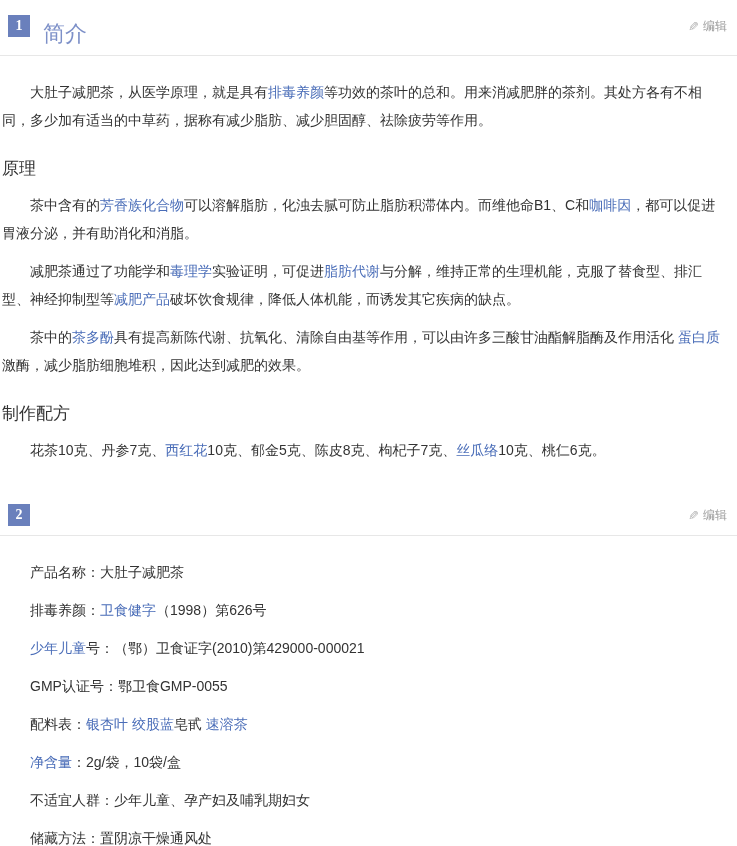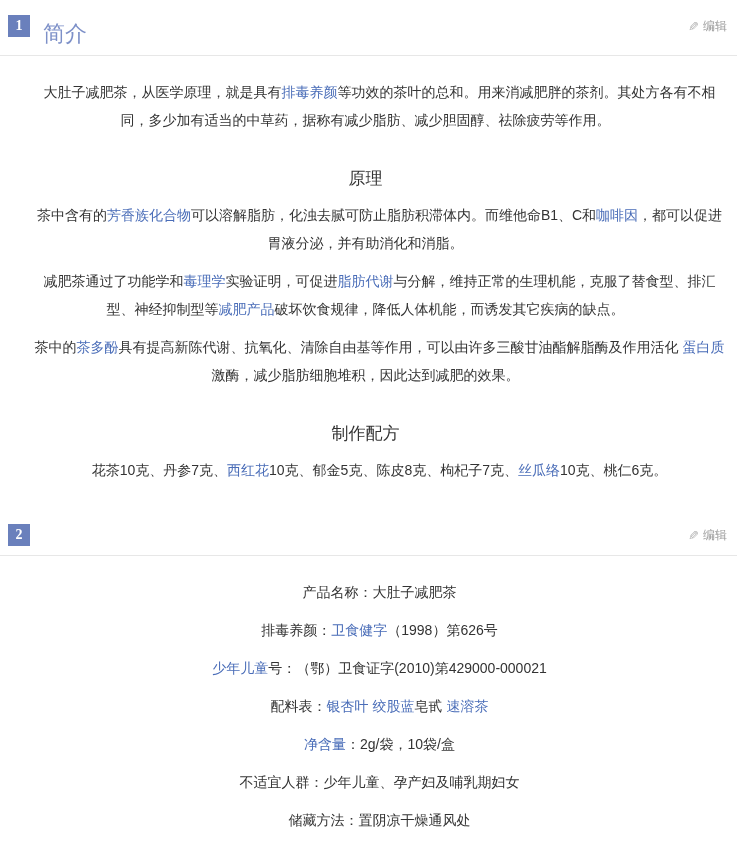--- a/index.html
+++ b/index.html
@@ -73,7 +73,6 @@
   }
   .sec-body{
     padding:12px 8px 4px 2px;
-    text-align:center;
   }
   .para{
     margin:10px 0;

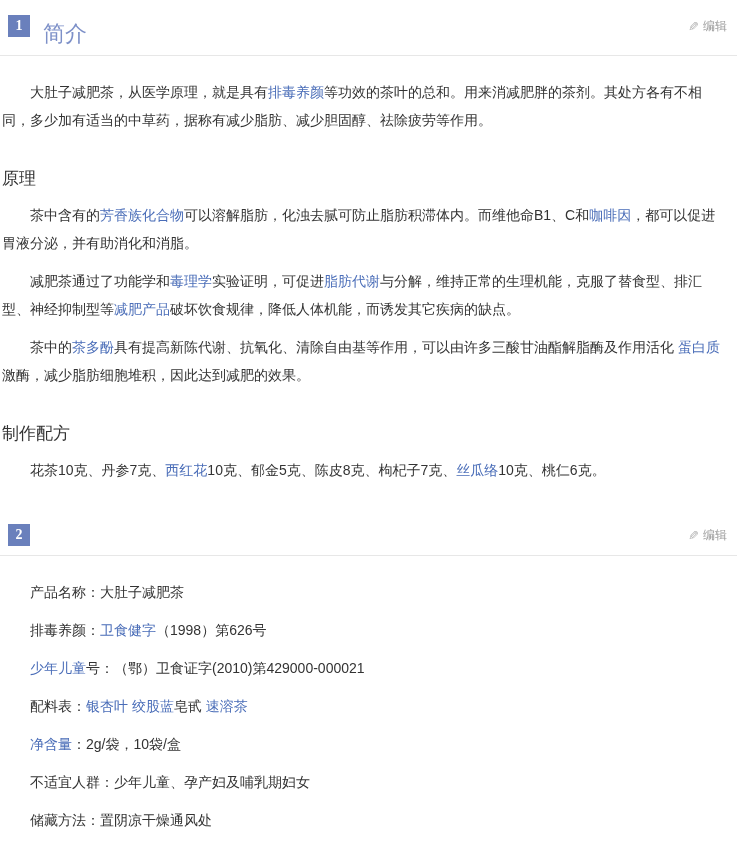--- a/index.html
+++ b/index.html
@@ -83,7 +83,7 @@
     word-break:break-all;
   }
   .sub-heading{
-    margin:32px 0 8px;
+    margin:22px 0 8px;
     font-size:17px;
     font-weight:normal;
     color:var(--heading);

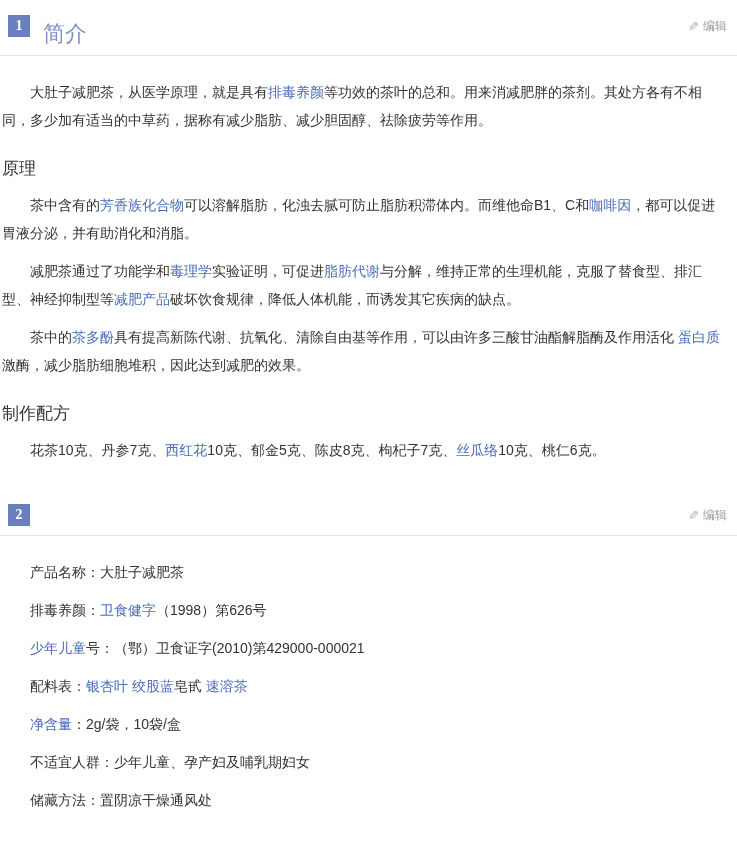--- a/index.html
+++ b/index.html
@@ -133,6 +133,7 @@
         <p class="para"><span>产品名称：大肚子减肥茶</span></p>
         <p class="para"><span>排毒养颜：</span><a class="text-link" href="javascript:void(0)">卫食健字</a><span>（1998）第626号</span></p>
         <p class="para"><a class="text-link" href="javascript:void(0)">少年儿童</a><span>号：（鄂）卫食证字(2010)第429000-000021</span></p>
+        <p class="para"><span>GMP认证号：鄂卫食GMP-0055</span></p>
         <p class="para"><span>配料表：</span><a class="text-link" href="javascript:void(0)">银杏叶</a><span> </span><a class="text-link" href="javascript:void(0)">绞股蓝</a><span>皂甙 </span><a class="text-link" href="javascript:void(0)">速溶茶</a></p>
         <p class="para"><a class="text-link" href="javascript:void(0)">净含量</a><span>：2g/袋，10袋/盒</span></p>
         <p class="para"><span>不适宜人群：少年儿童、孕产妇及哺乳期妇女</span></p>

